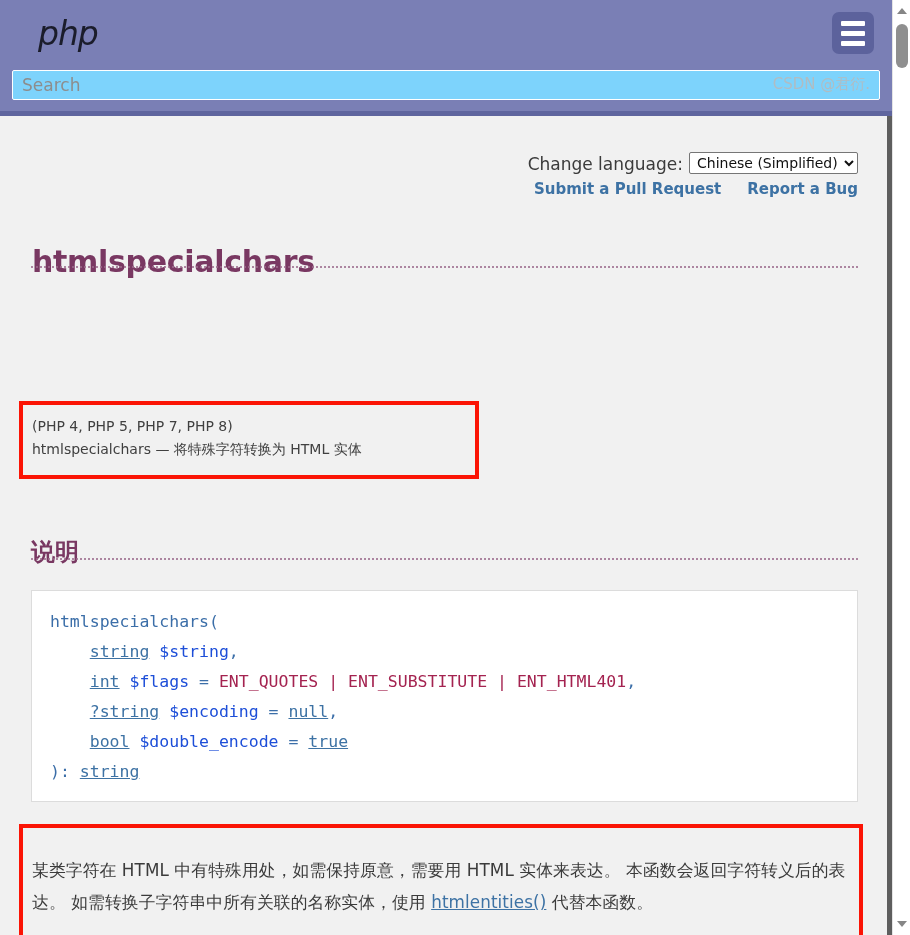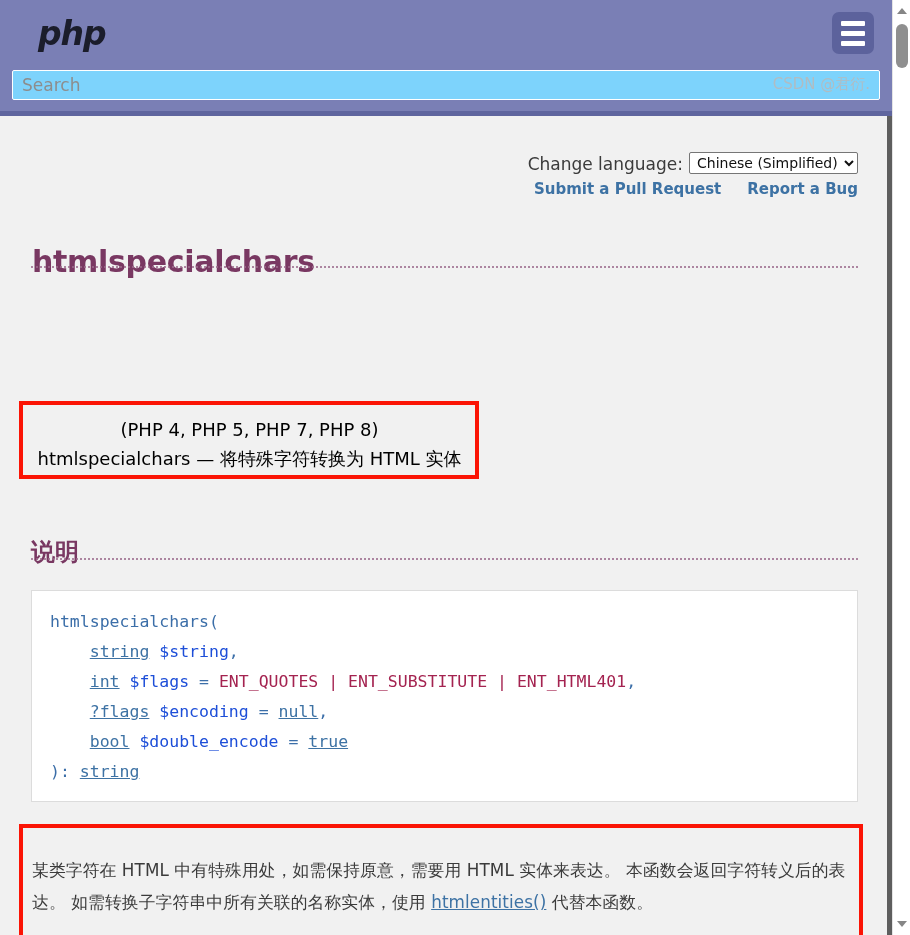--- a/index.html
+++ b/index.html
@@ -41,7 +41,7 @@
     left: 38px; top: 14px;
     font-family: "DejaVu Sans", "Liberation Sans", sans-serif;
     font-style: italic;
-    font-weight: bold;
+    font-weight: normal;
     font-size: 33px;
     letter-spacing: -1px;
     color: #1b1d2b;

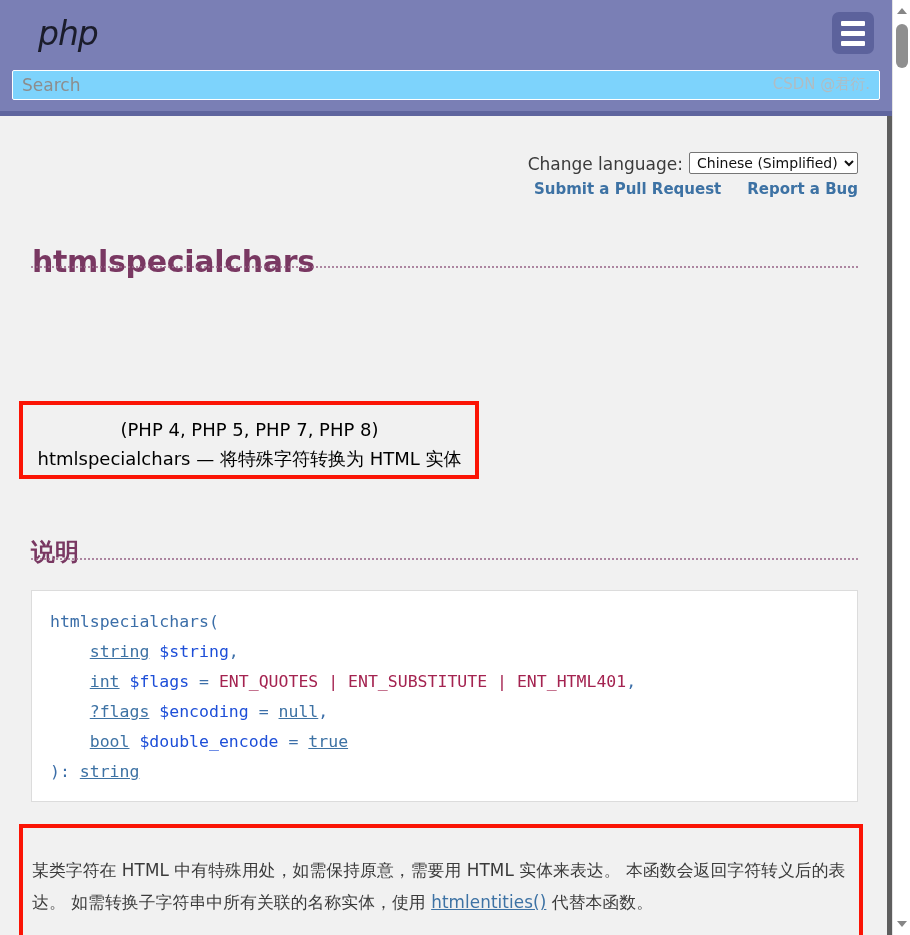--- a/index.html
+++ b/index.html
@@ -153,10 +153,9 @@
     position: absolute;
     left: 32px; top: 299px;
     width: 435px;
-    font-size: 18px;
-    color: #000000;
+    font-size: 14px;
+    color: #404040;
     line-height: 1.62;
-    text-align: center;
   }
 
   

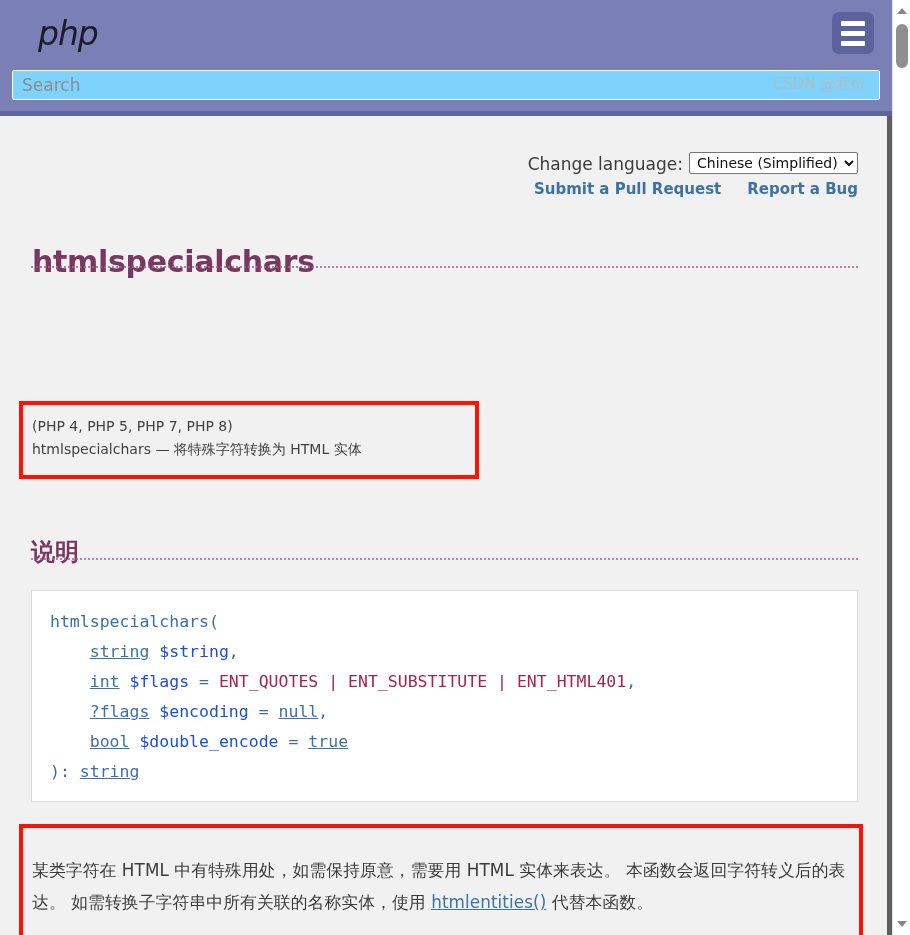--- a/index.html
+++ b/index.html
@@ -311,7 +311,7 @@
       <div class="codeblock"><span class="fname">htmlspecialchars</span><span class="plain">(</span>
     <span class="type">string</span> <span class="var">$string</span><span class="plain">,</span>
     <span class="type">int</span> <span class="var">$flags</span> <span class="plain">=</span> <span class="const">ENT_QUOTES | ENT_SUBSTITUTE | ENT_HTML401</span><span class="plain">,</span>
-    <span class="type">?flags</span> <span class="var">$encoding</span> <span class="plain">=</span> <span class="type">null</span><span class="plain">,</span>
+    <span class="type">?string</span> <span class="var">$encoding</span> <span class="plain">=</span> <span class="type">null</span><span class="plain">,</span>
     <span class="type">bool</span> <span class="var">$double_encode</span> <span class="plain">=</span> <span class="type">true</span><span></span>
 <span class="plain">): </span><span class="type">string</span></div>
 

